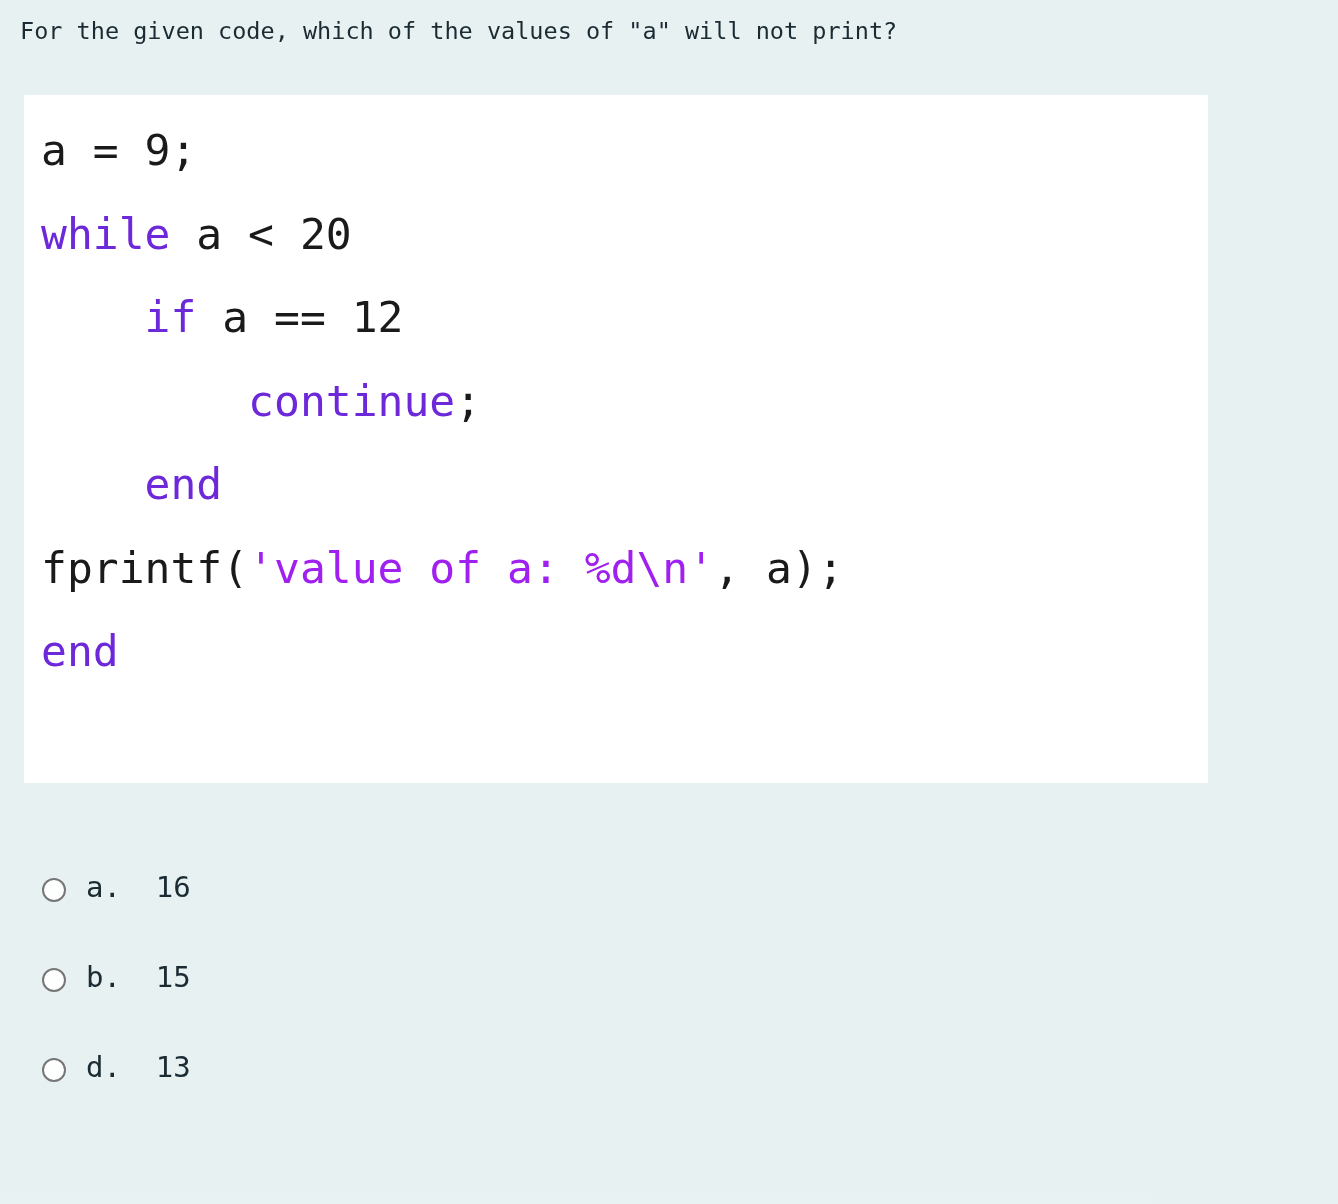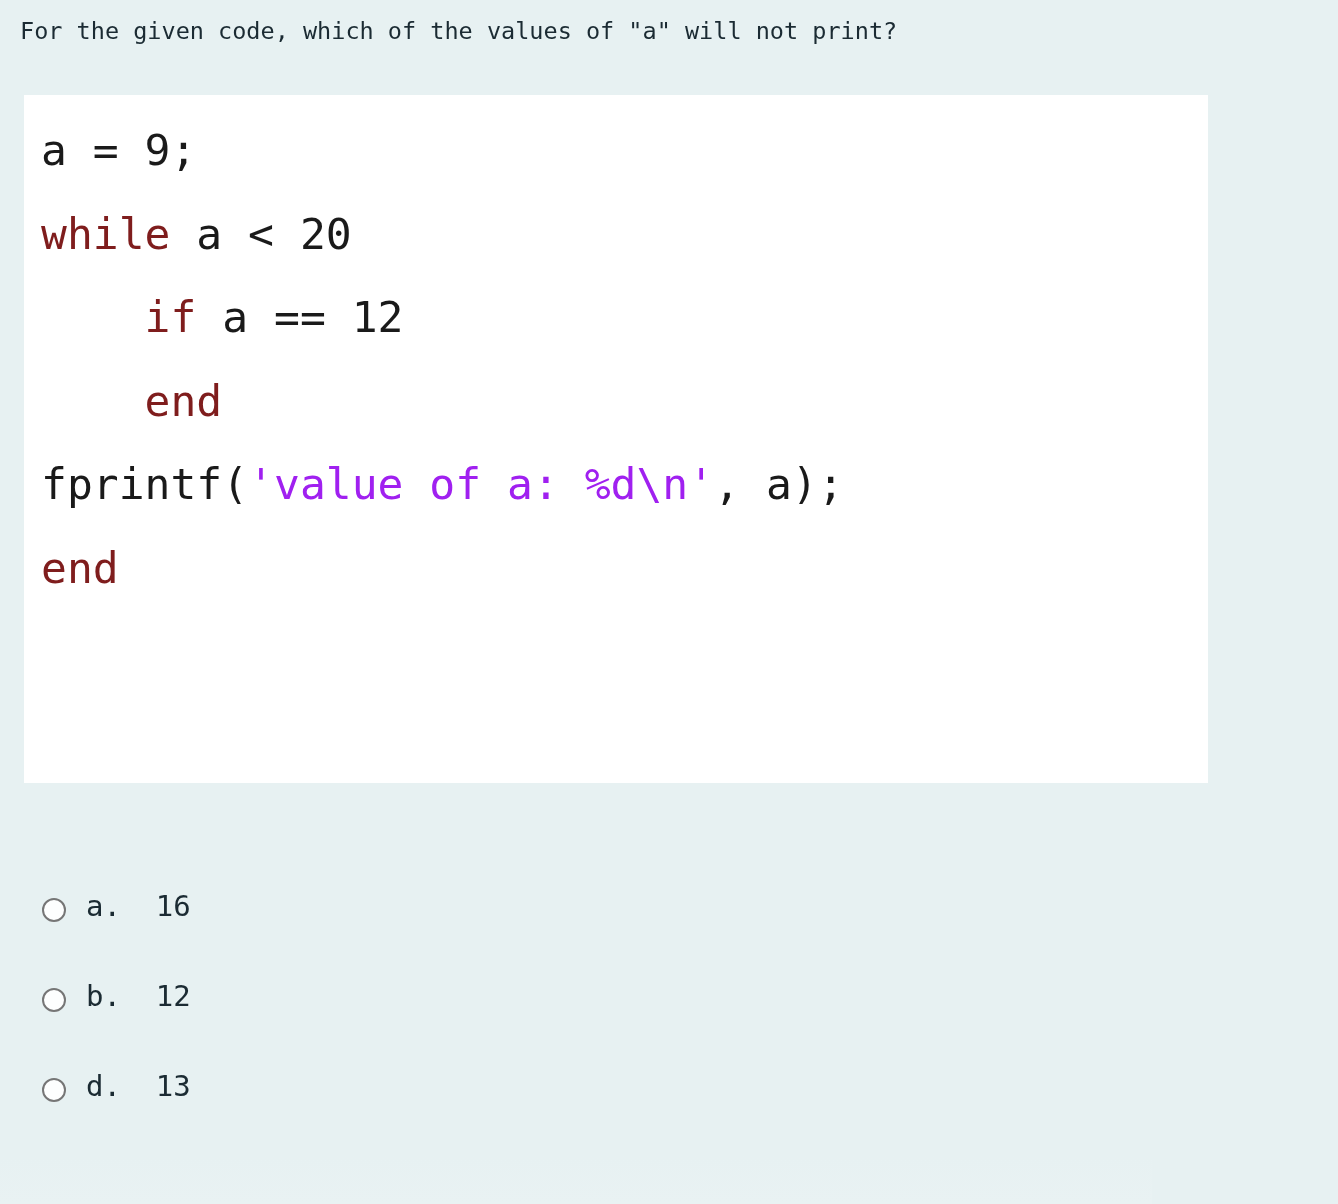--- a/index.html
+++ b/index.html
@@ -57,7 +57,7 @@
     padding-left: 17px;
     height: 83.5px;
   }
-  .kw   { color: #7f1d1d; }
+  .kw   { color: #6d28d9; }
   .str  { color: #a020f0; }
   .plain{ color: #1a1a1a; }
 

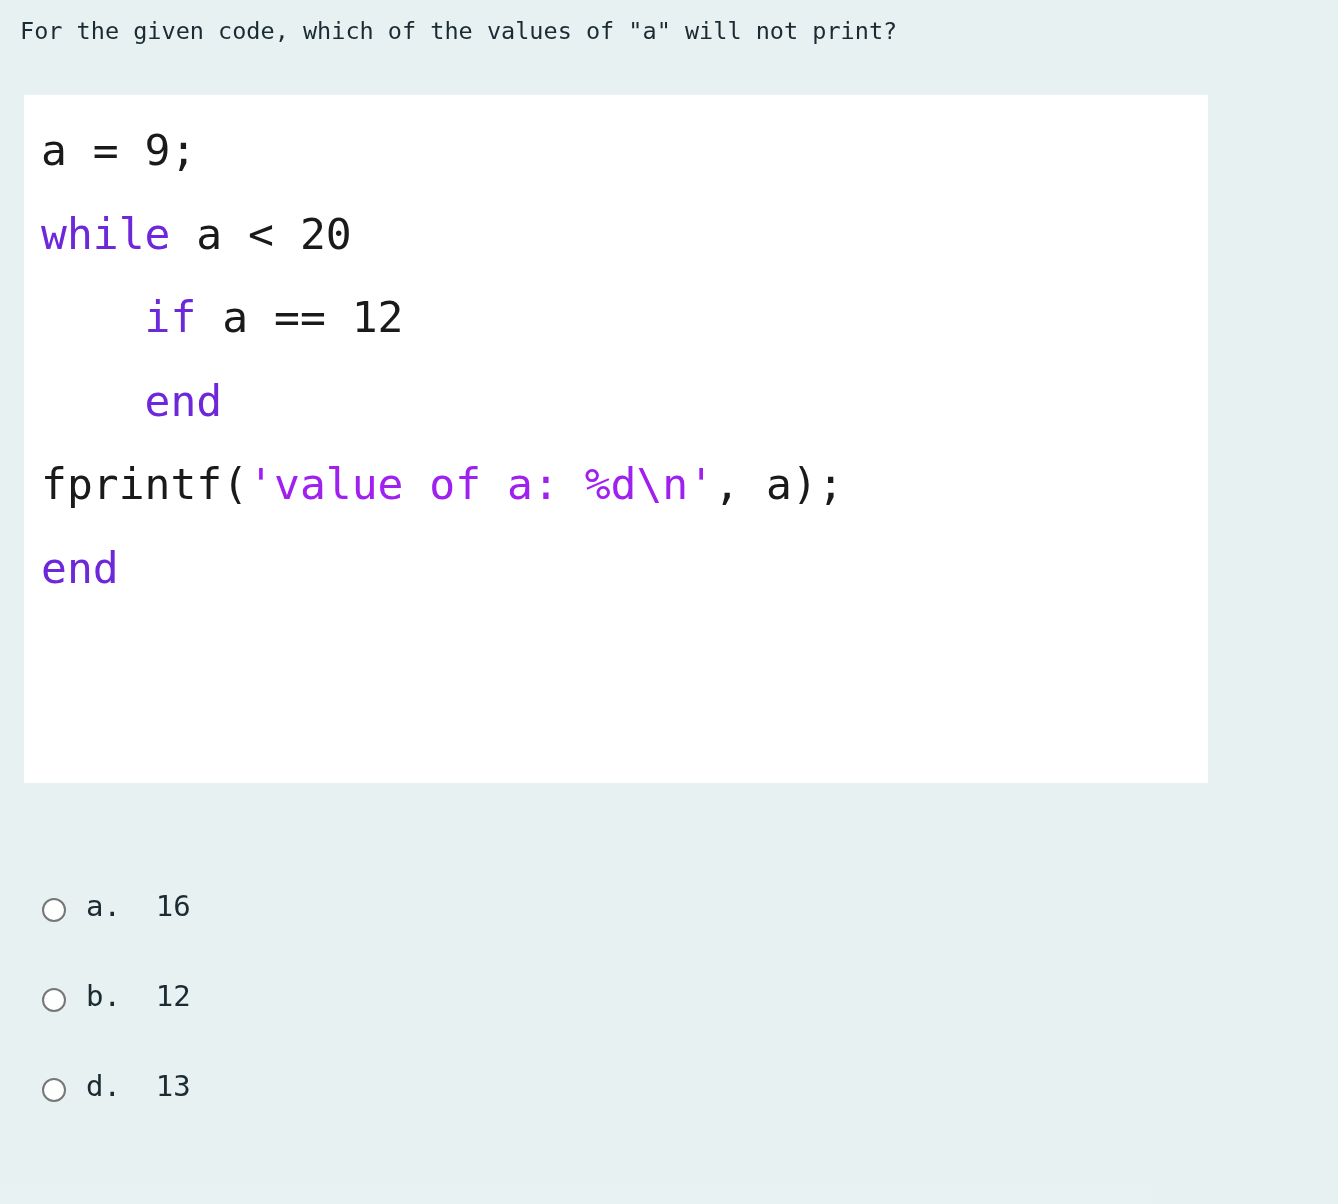--- a/index.html
+++ b/index.html
@@ -108,6 +108,7 @@
         <div class="code-line"><span class="plain">a = 9;</span></div>
         <div class="code-line"><span class="kw">while</span><span class="plain"> a &lt; 20</span></div>
         <div class="code-line"><span class="plain">    </span><span class="kw">if</span><span class="plain"> a == 12</span></div>
+        <div class="code-line"><span class="plain">        </span><span class="kw">continue</span><span class="plain">;</span></div>
         <div class="code-line"><span class="plain">    </span><span class="kw">end</span></div>
         <div class="code-line"><span class="plain">fprintf(</span><span class="str">'value of a: %d\n'</span><span class="plain">, a);</span></div>
         <div class="code-line"><span class="kw">end</span></div>

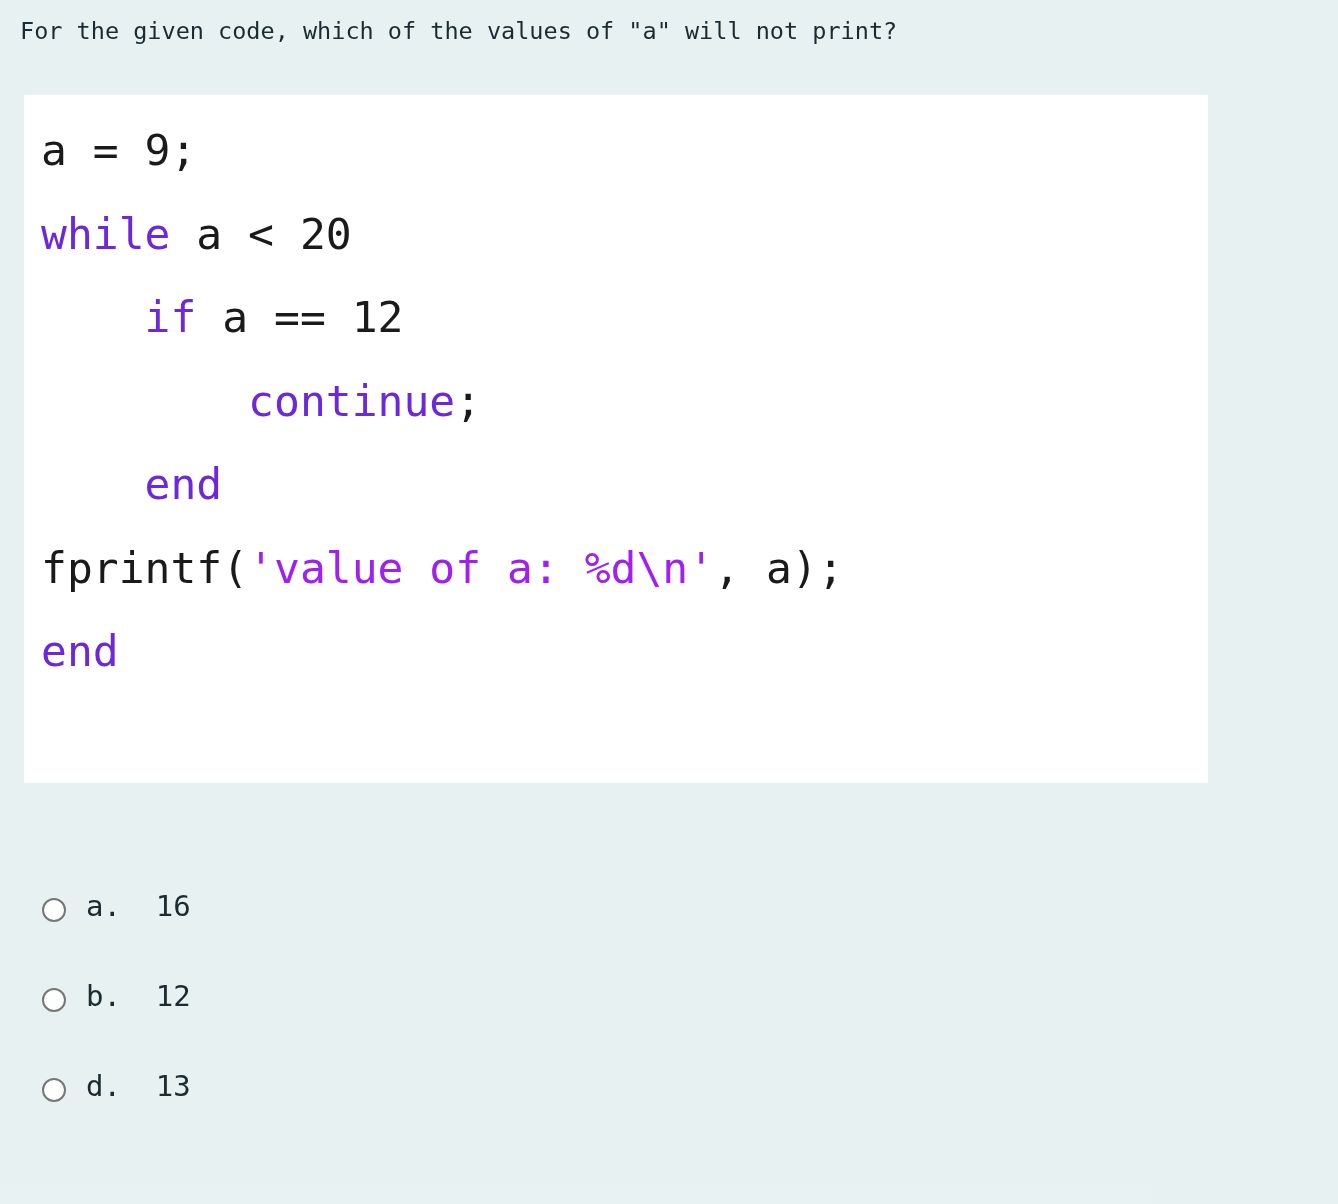--- a/index.html
+++ b/index.html
@@ -72,7 +72,7 @@
     position: relative;
     height: 90px;
     display: flex;
-    align-items: center;
+    align-items: flex-start;
   }
   .radio {
     position: relative;

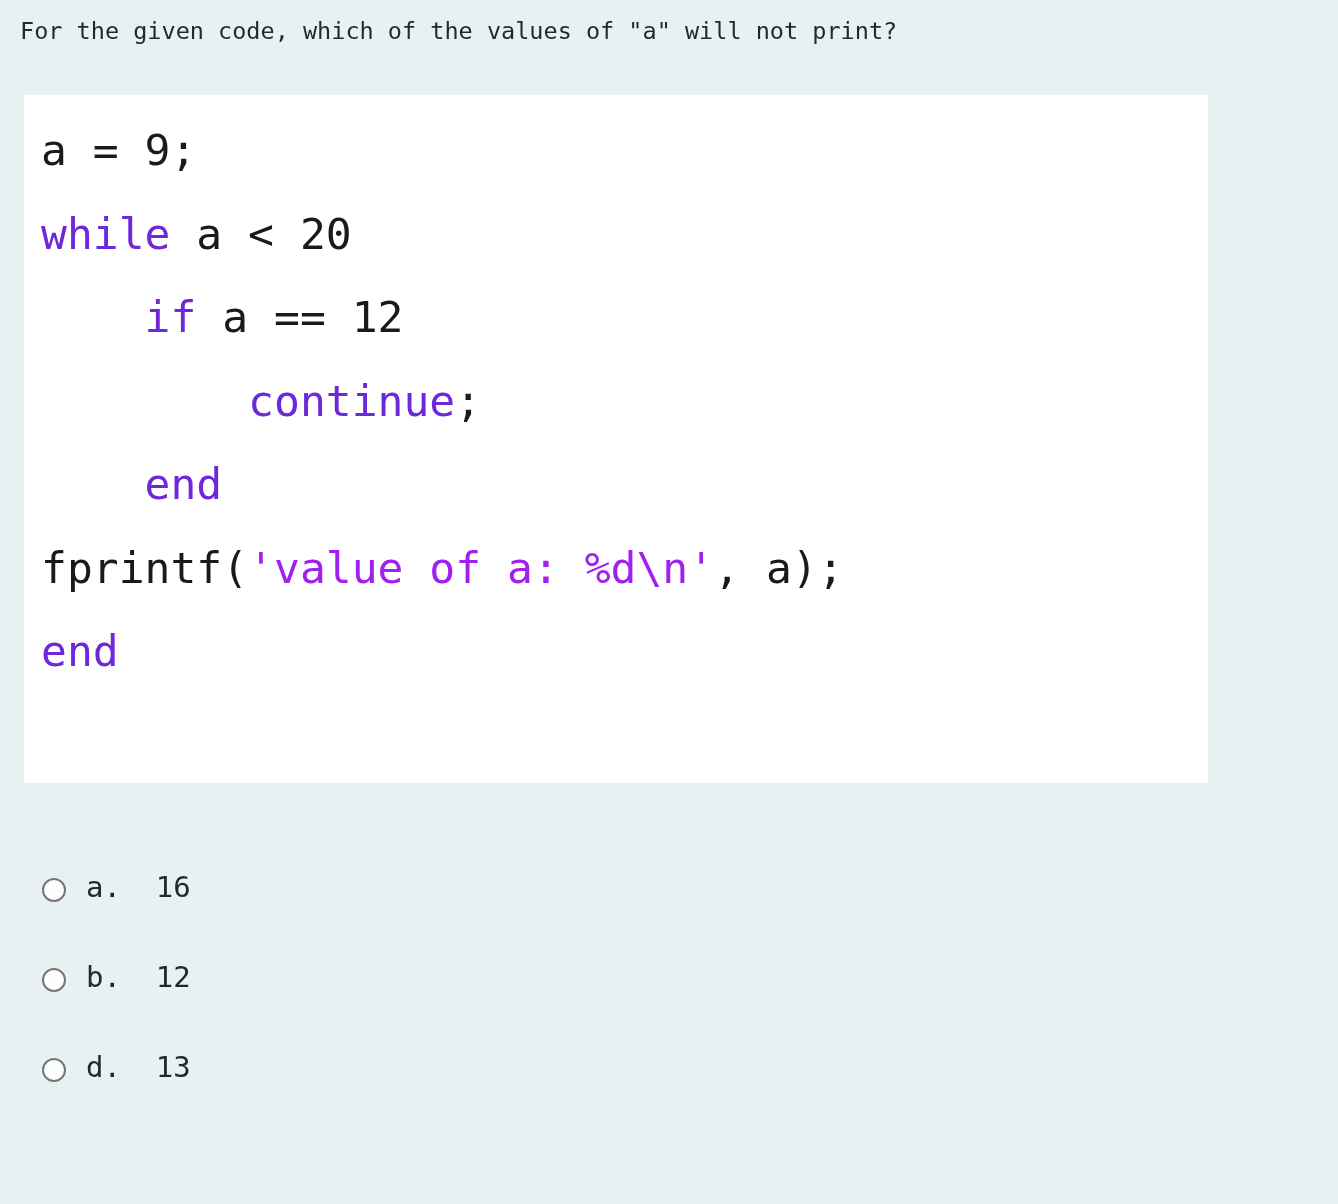--- a/index.html
+++ b/index.html
@@ -122,7 +122,7 @@
       </div>
       <div class="option-row">
         <div class="radio" style="border-color: rgb(118, 118, 118);"></div>
-        <div class="option-label">b.  12</div>
+        <div class="option-label">b.  15</div>
       </div>
       <div class="option-row">
         <div class="radio" style="border-color: rgb(118, 118, 118);"></div>

